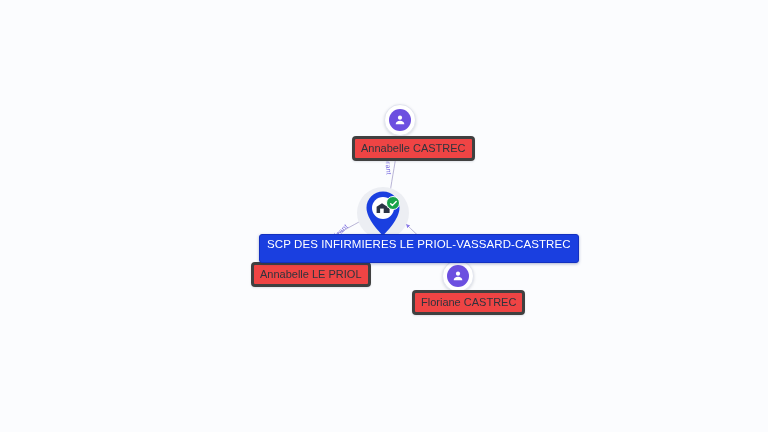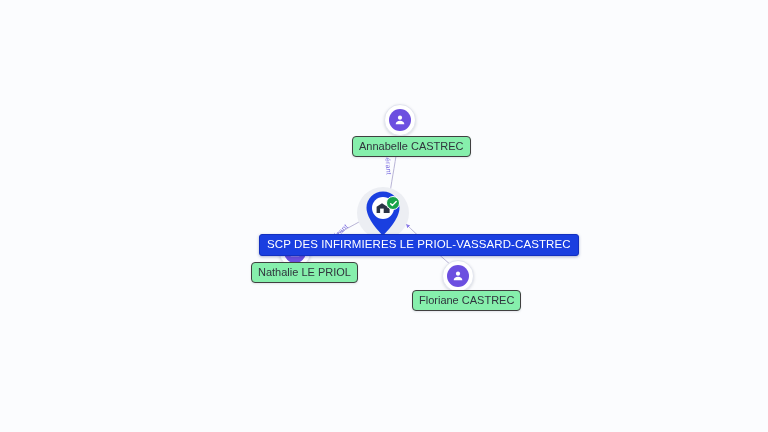--- a/index.html
+++ b/index.html
@@ -87,8 +87,8 @@
   
   .node-label {
     position: absolute;
-    background: #86efac;
-    border: 1px solid #404040;
+    background: #ef4444;
+    border: 3px solid #404040;
     border-radius: 4px;
     color: #30343d;
     font-size: 11px;

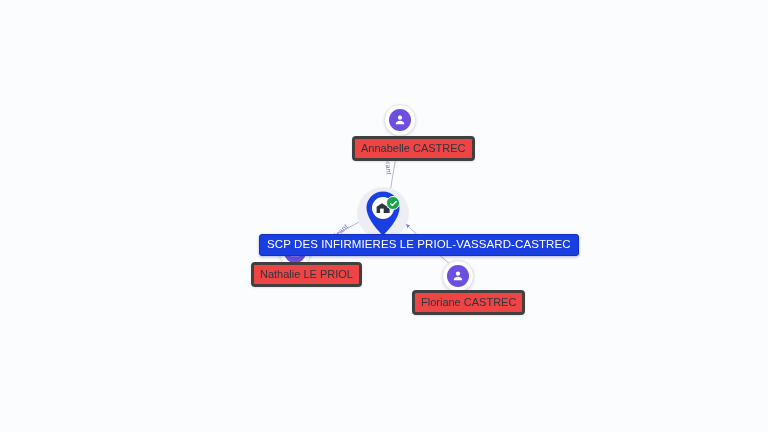--- a/index.html
+++ b/index.html
@@ -108,7 +108,7 @@
     font-size: 11.5px;
     line-height: 15px;
     letter-spacing: 0.1px;
-    padding: 2px 7px 3px 7px;
+    padding: 2px 7px 10px 7px;
     white-space: nowrap;
     box-shadow: 0 1px 3px rgba(20,40,120,0.35);
     box-sizing: border-box;

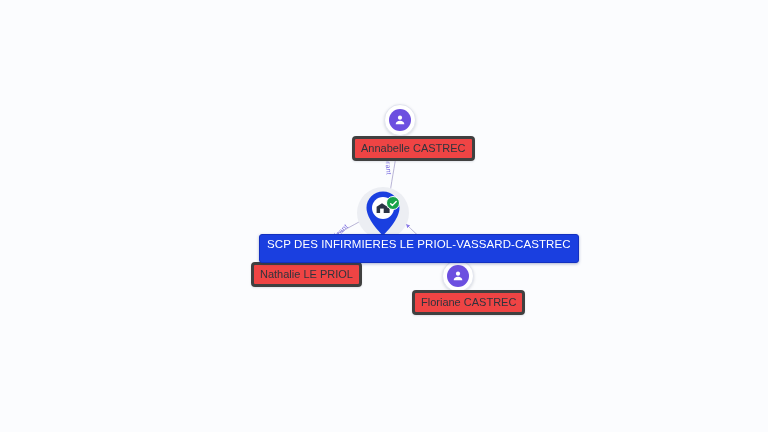--- a/index.html
+++ b/index.html
@@ -174,7 +174,7 @@
       </svg>
     </div>
   </div>
-  <div class="node-label" style="left:251px; top:262px;">Nathalie LE PRIOL</div>
+  <div class="node-label" style="left:251px; top:262px;">Annabelle LE PRIOL</div>
 
   <div class="person-node" style="left:442px; top:260px;">
     <div class="person-avatar">

